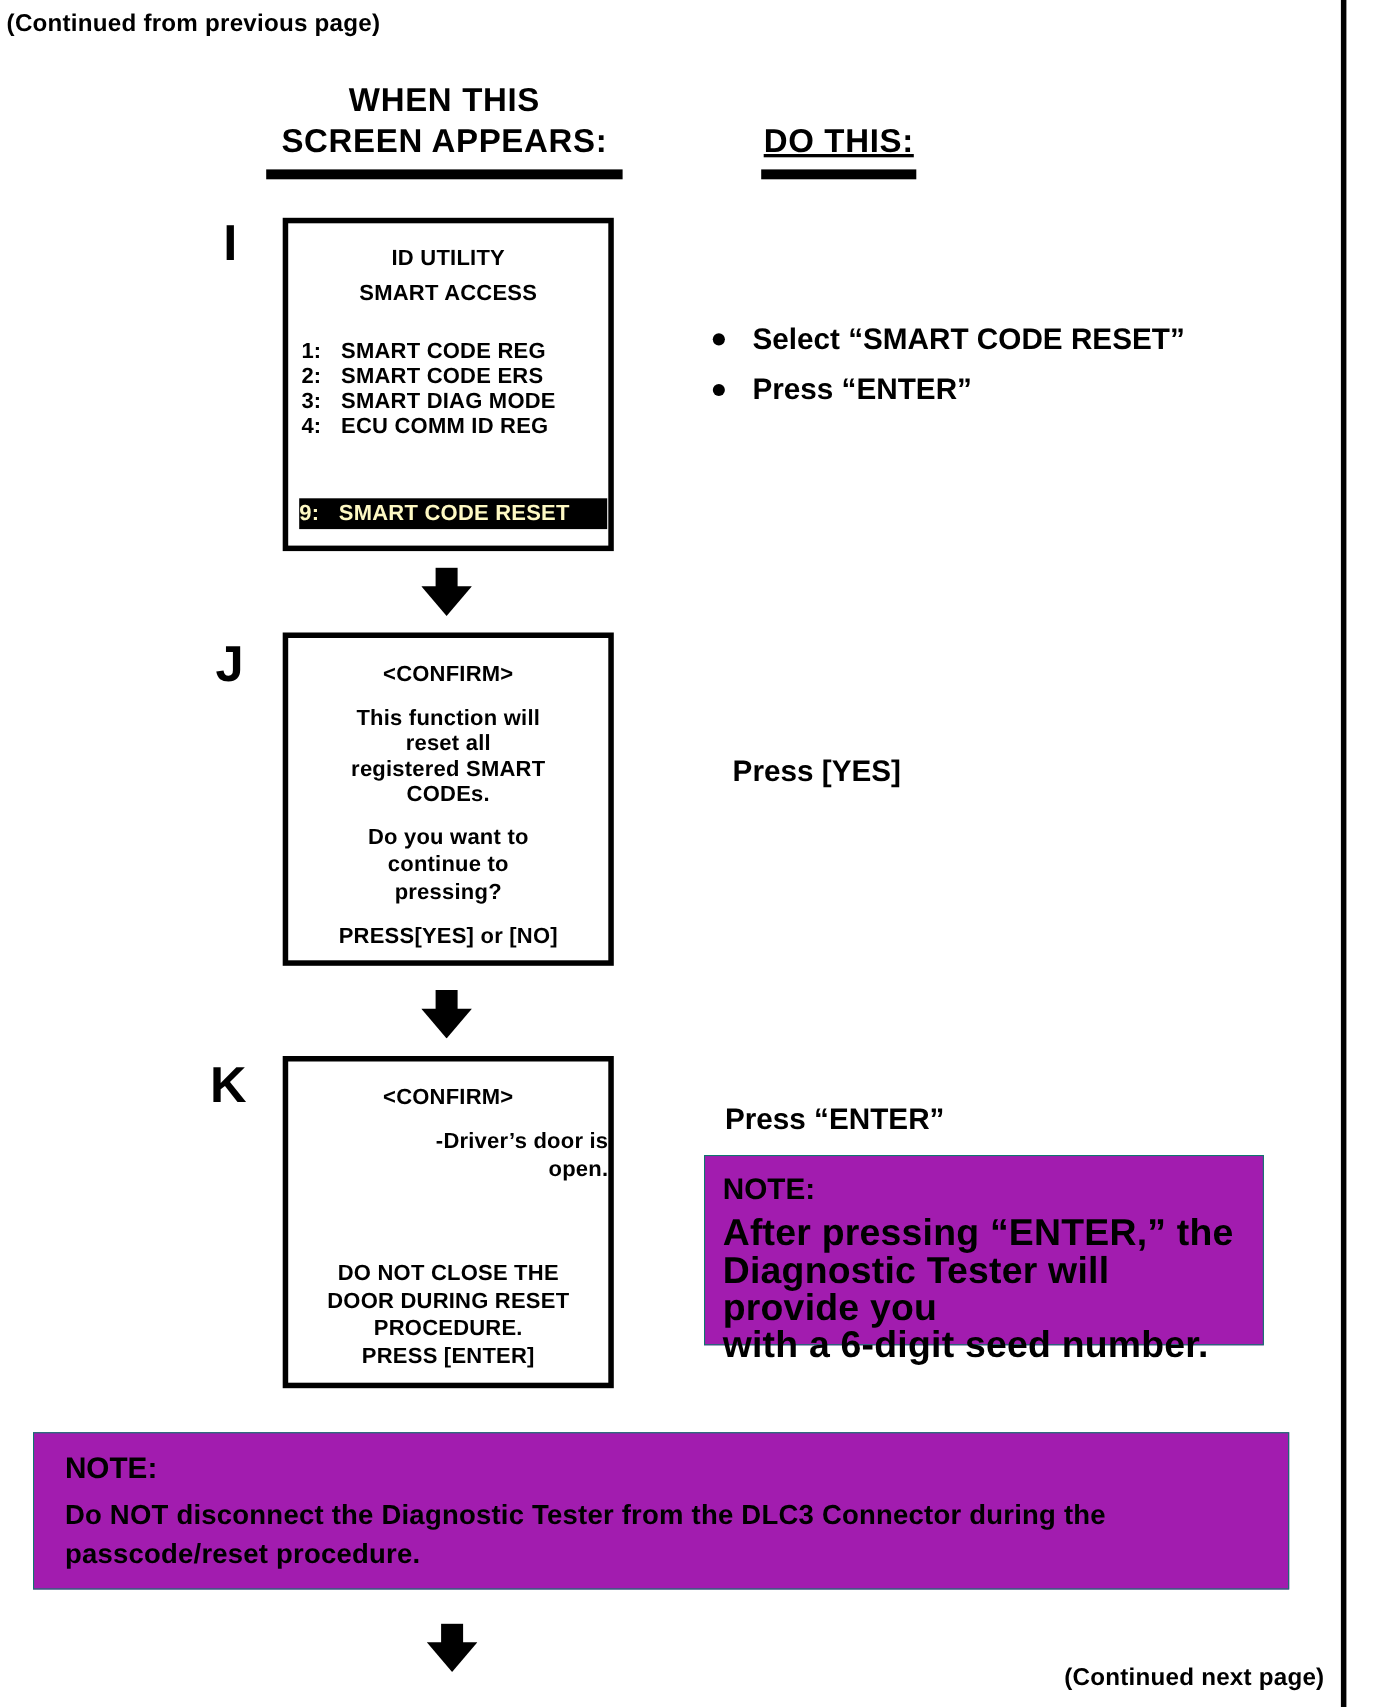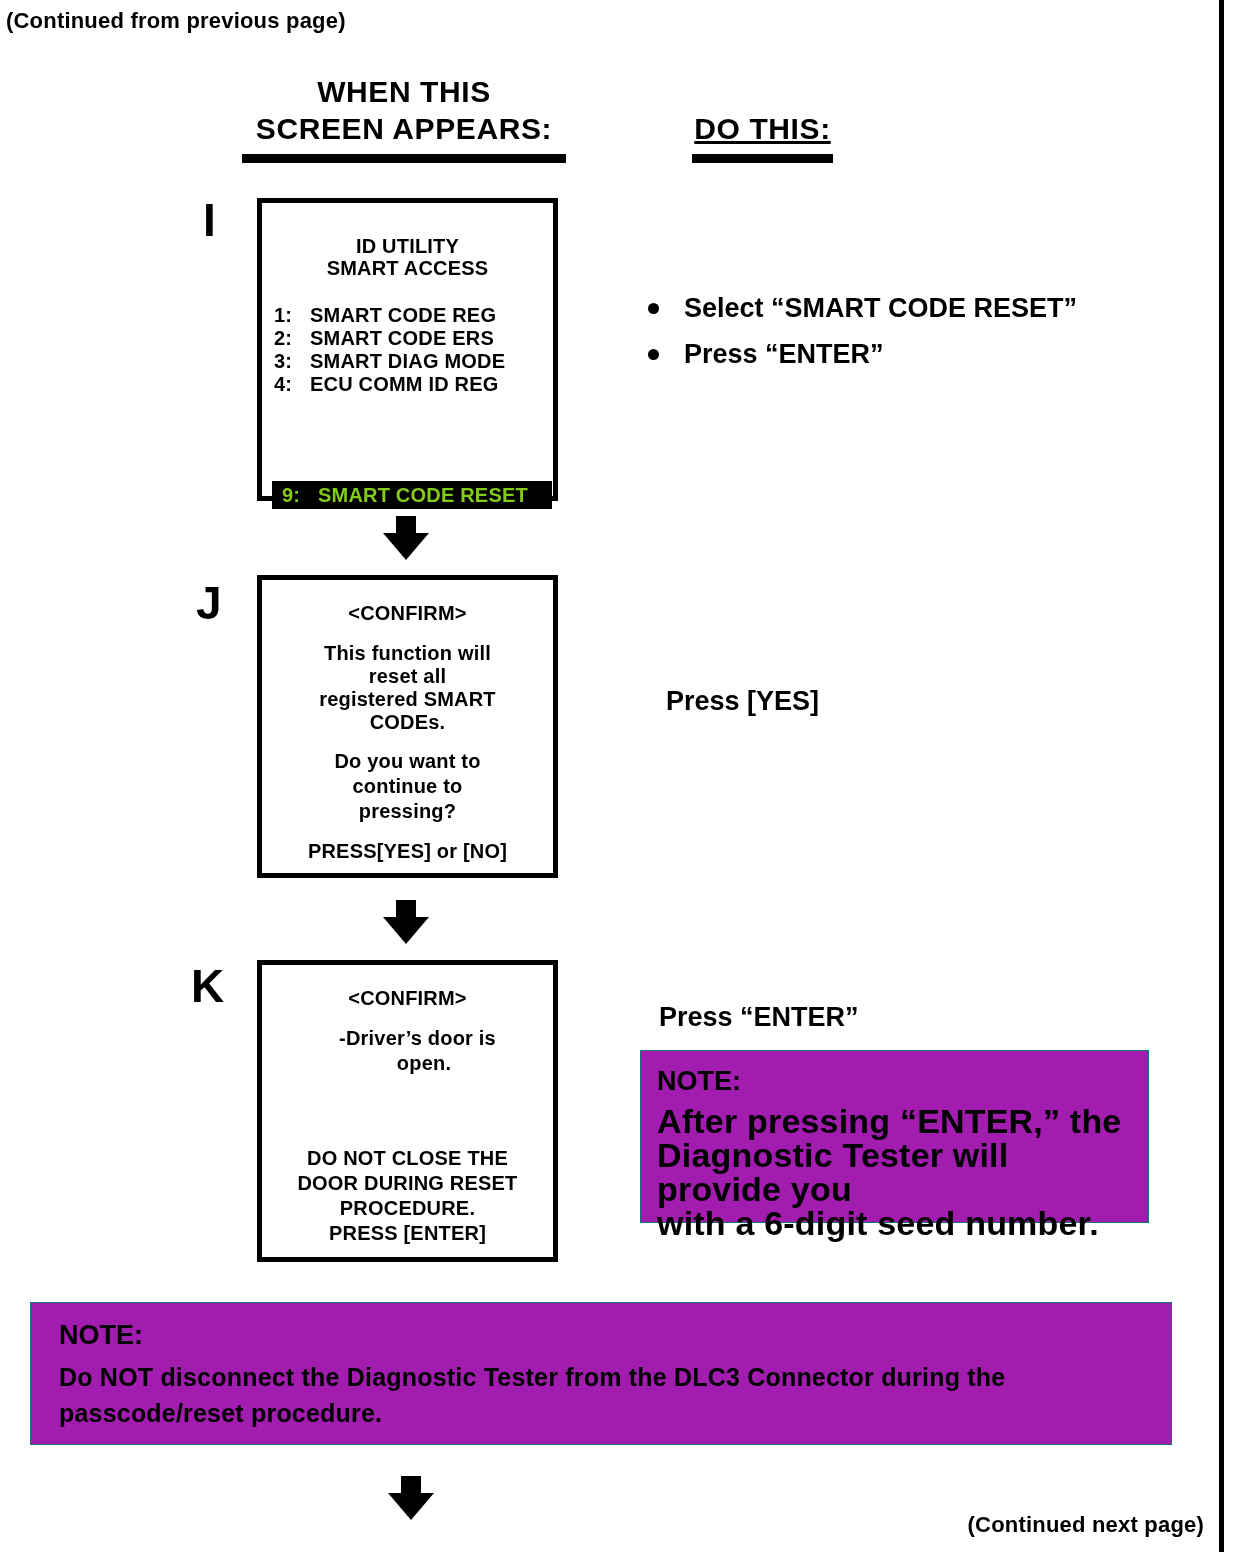--- a/index.html
+++ b/index.html
@@ -34,7 +34,7 @@
     border: 5px solid #000; background: #fff;
     font-size: 20px; letter-spacing: 0.2px;
   }
-  .screen-title { margin-top: 32px; text-align: center; white-space: pre-line; line-height: 22px; }
+  .screen-title { margin-top: 16px; text-align: center; white-space: pre-line; line-height: 32px; }
   .menu { margin-top: 25px; padding-left: 12px; }
   .menu-row { line-height: 23px; white-space: nowrap; }
   .menu-num { display: inline-block; width: 36px; }

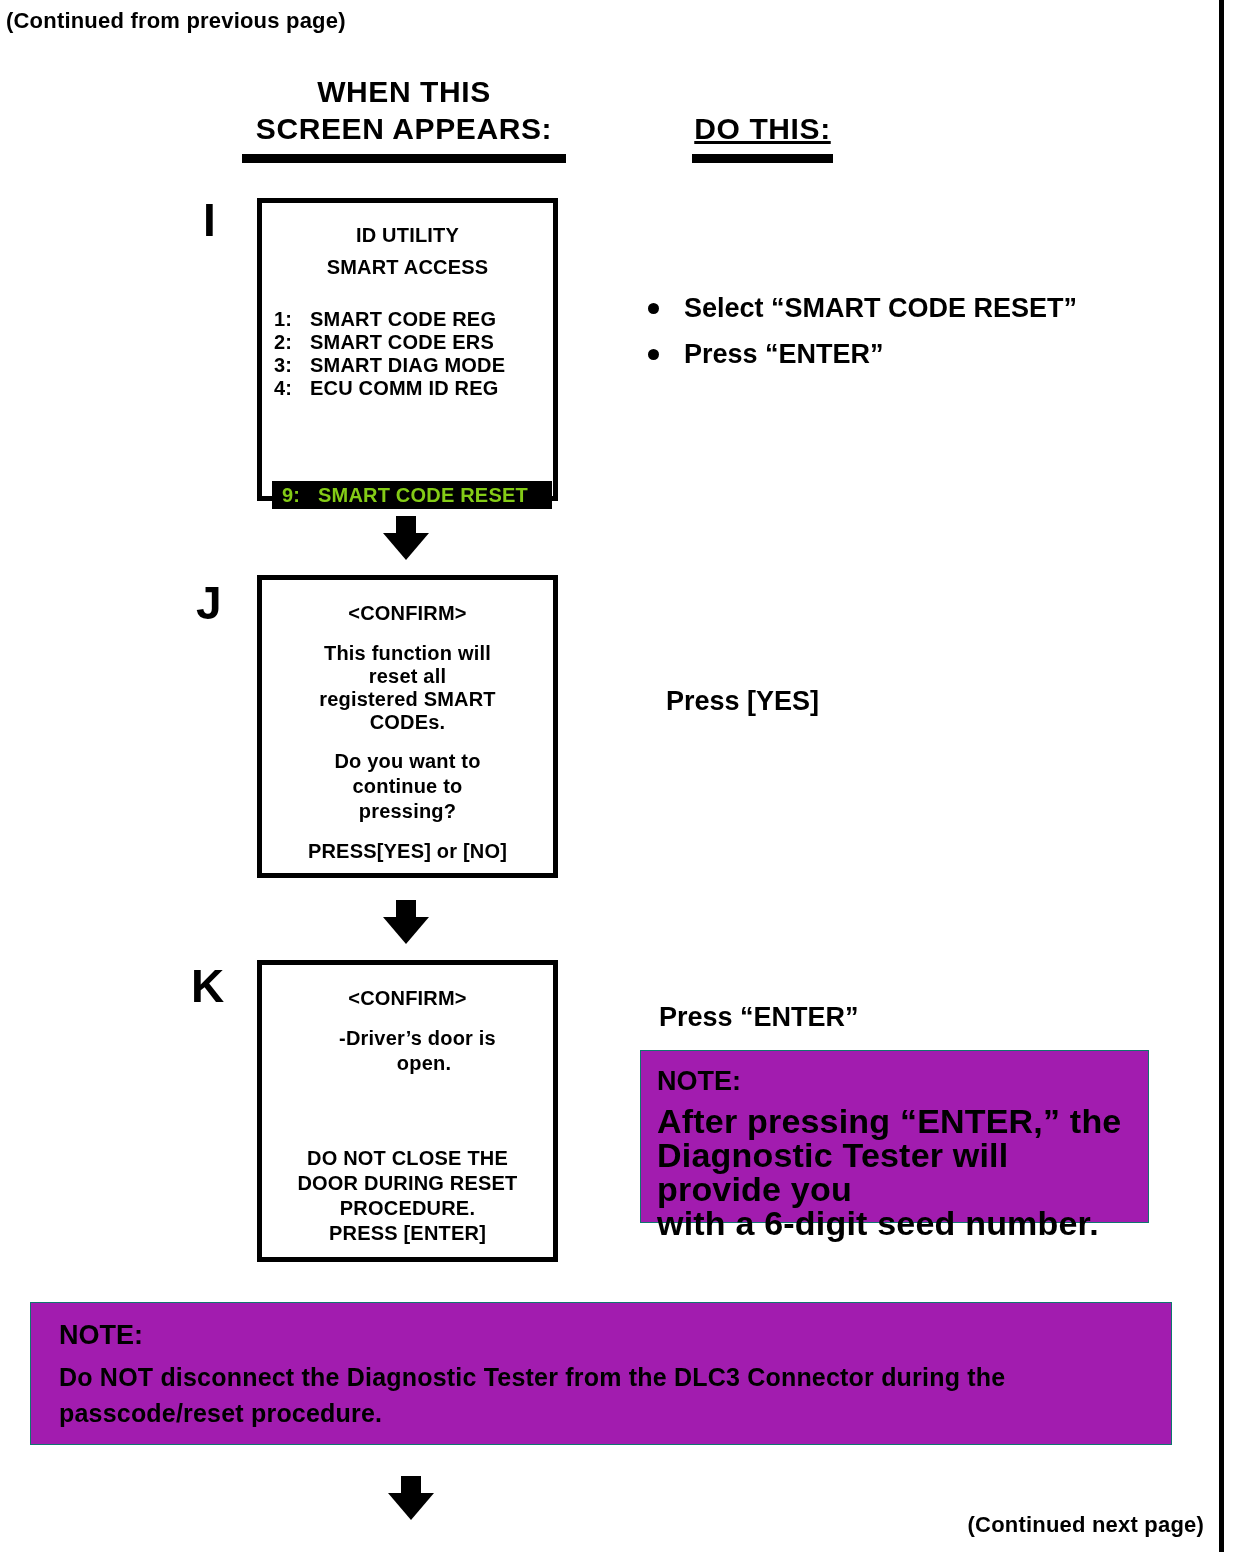--- a/index.html
+++ b/index.html
@@ -40,7 +40,7 @@
   .menu-num { display: inline-block; width: 36px; }
   .menu-row.highlighted {
     position: absolute; left: 10px; top: 250px; width: 280px; height: 28px;
-    background: #000; color: #84cc16; line-height: 28px; padding-left: 10px; margin-top: 28px;
+    background: #000; color: #fef9c3; line-height: 28px; padding-left: 0;
   }
   .screen-heading { margin-top: 22px; text-align: center; }
   .screen-body-center { text-align: center; white-space: pre-line; }

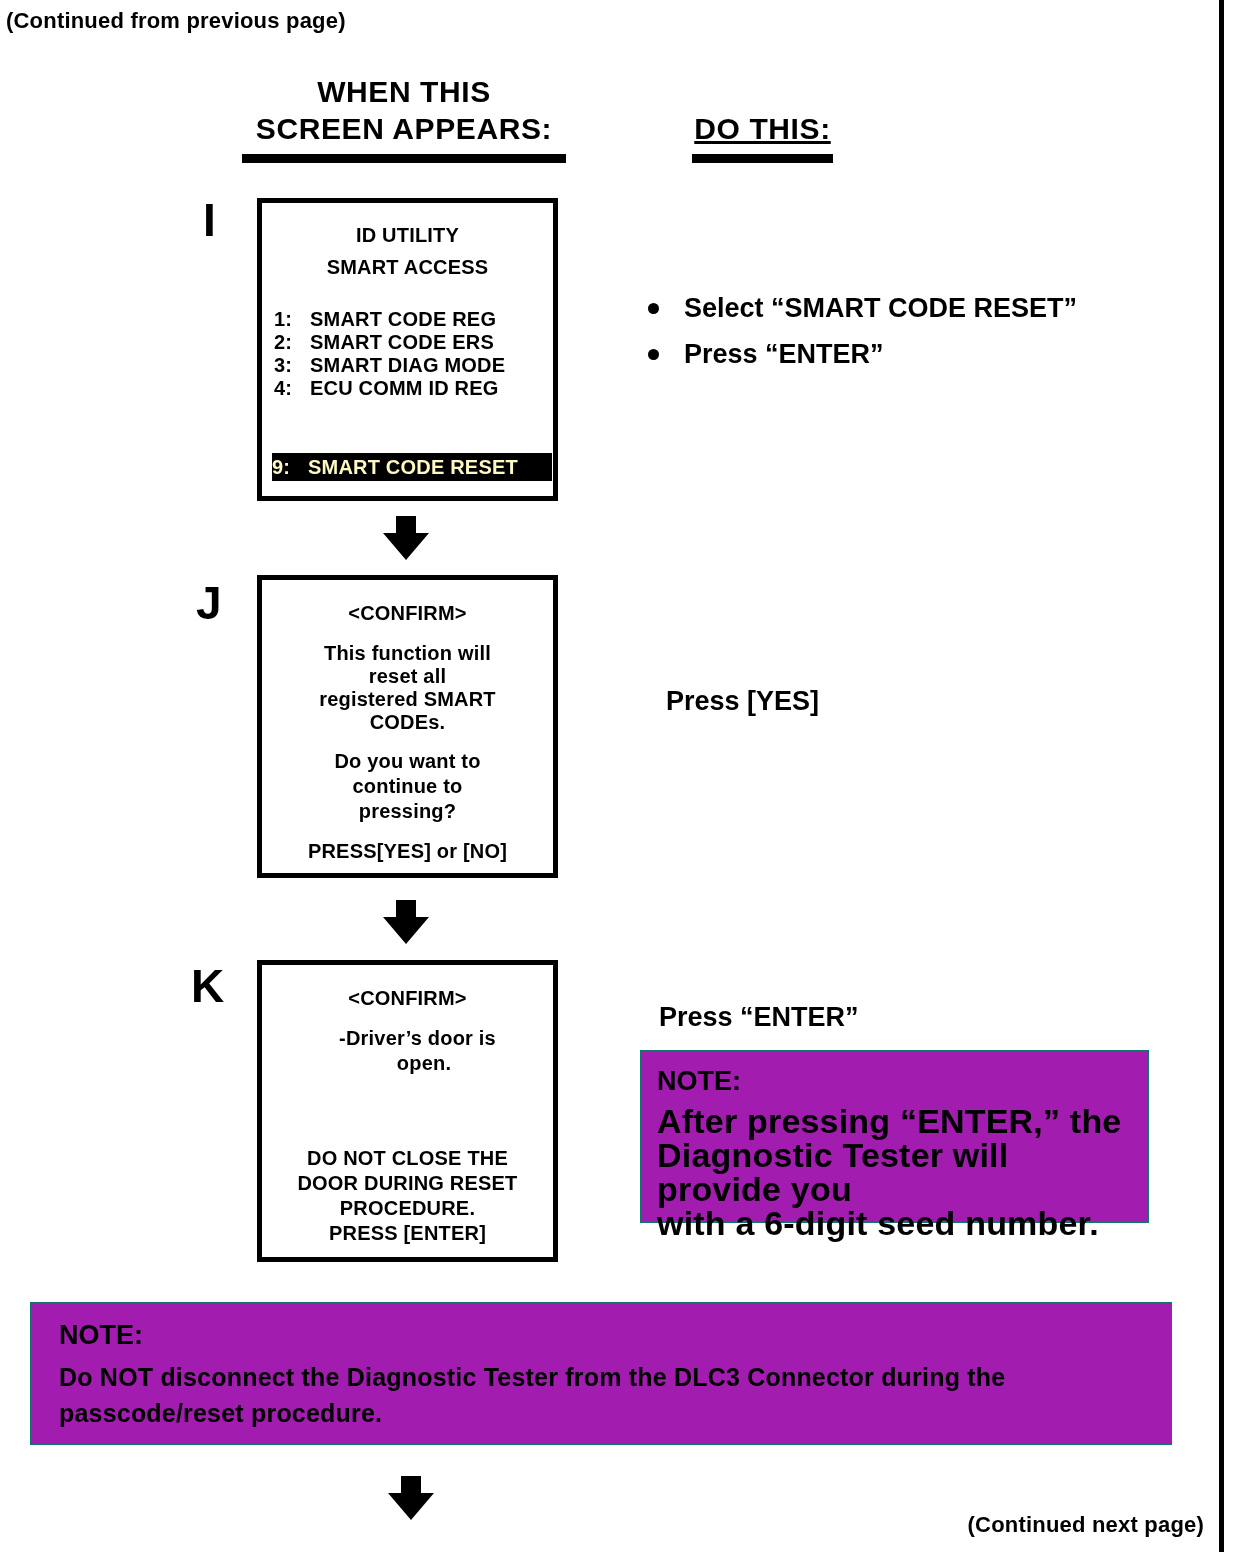--- a/index.html
+++ b/index.html
@@ -49,7 +49,7 @@
   .screen-footer { position: absolute; left: 0; right: 0; text-align: center; line-height: 24px; }
   .j-footer { bottom: 10px; }
   .k-footer { bottom: 12px; }
-  .k-body1 { margin-top: 16px; margin-left: 20px; text-align: center; line-height: 25px; }
+  .k-body1 { margin-top: 16px; margin-left: 20px; text-align: right; line-height: 25px; }
   .k-body1-line2 { padding-left: 13px; }
   .k-body2 { margin-top: 70px; line-height: 25px; }
 

